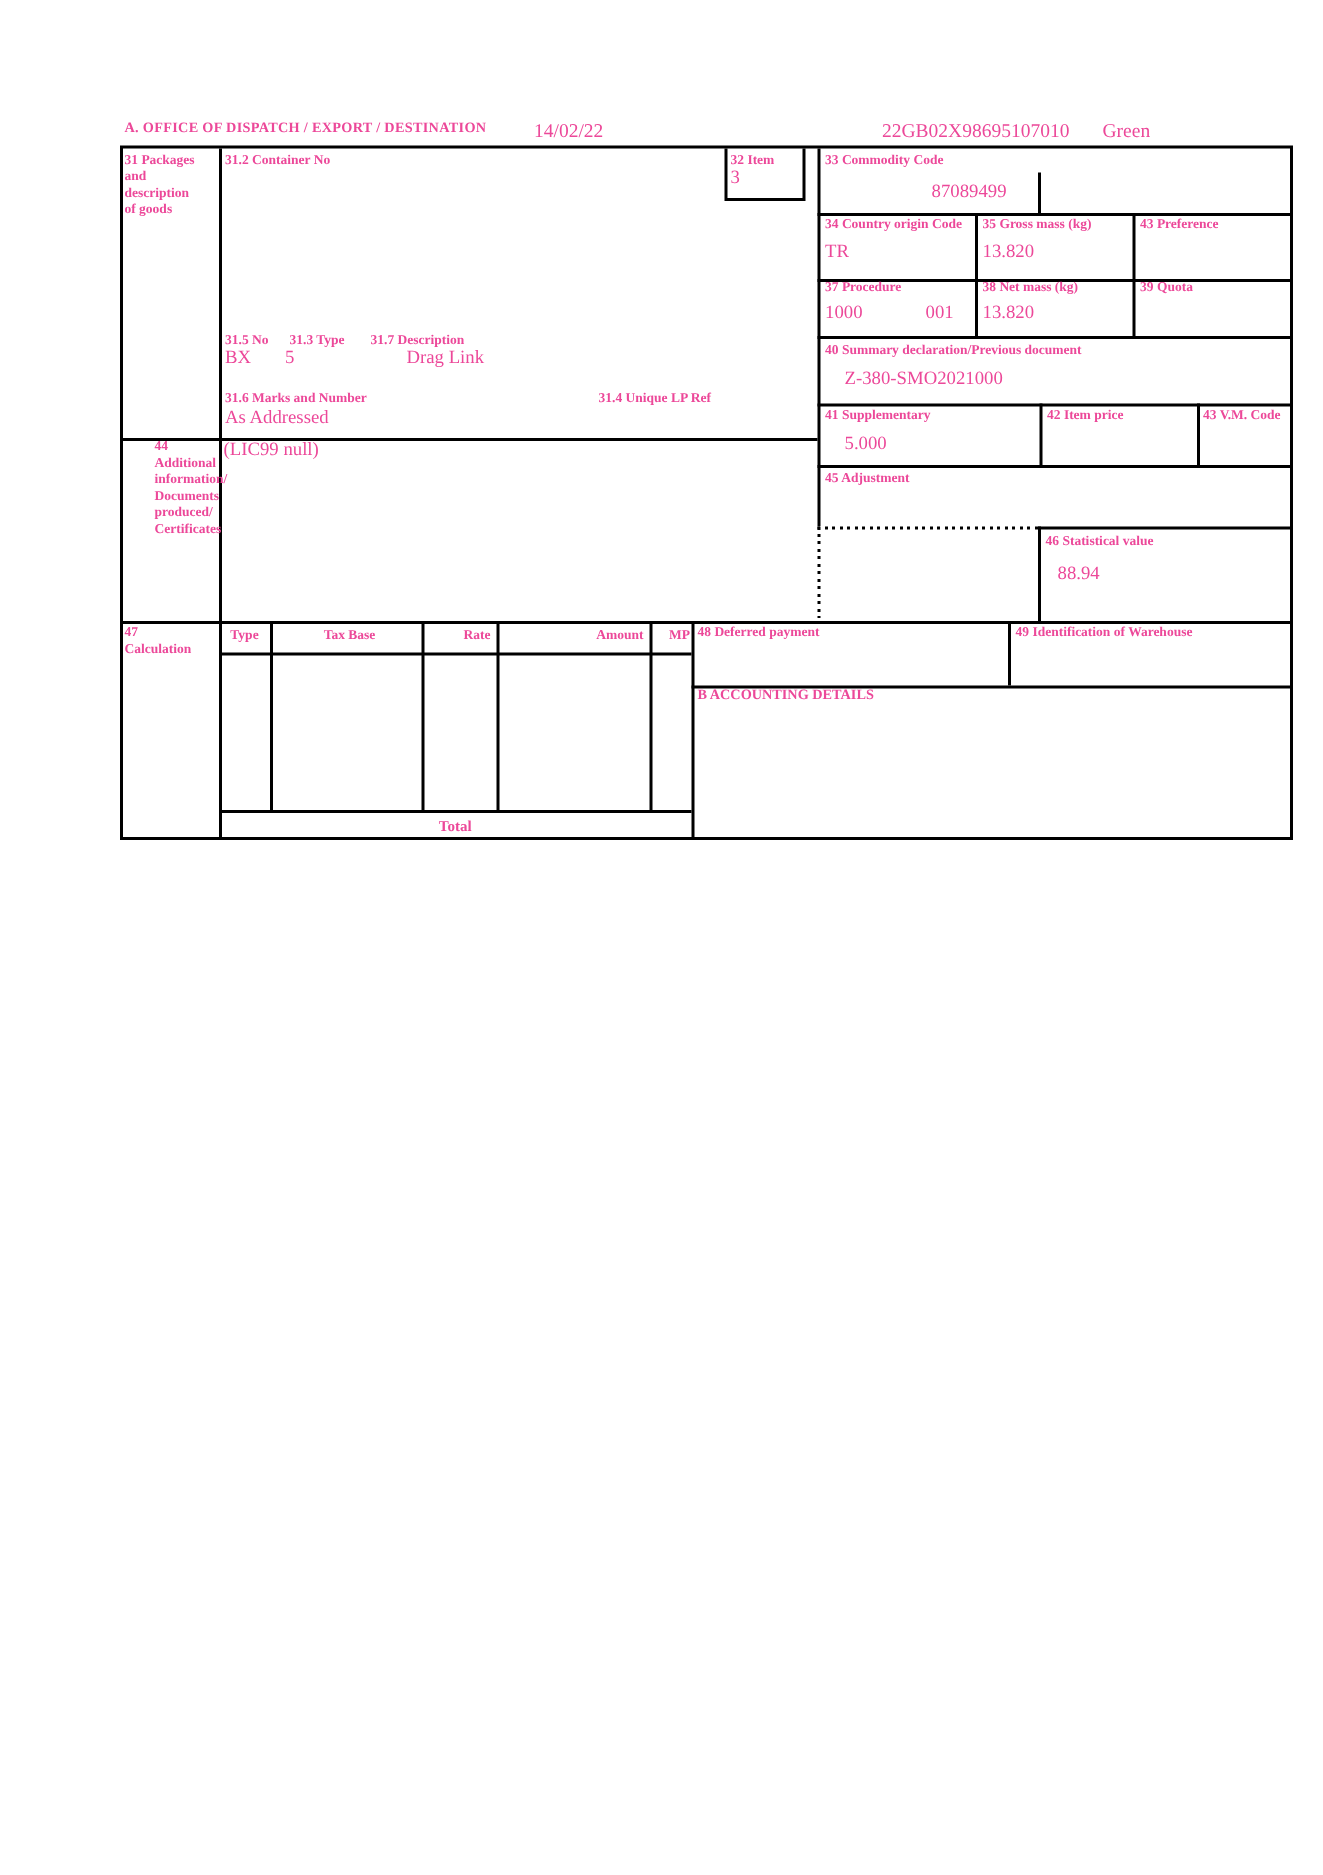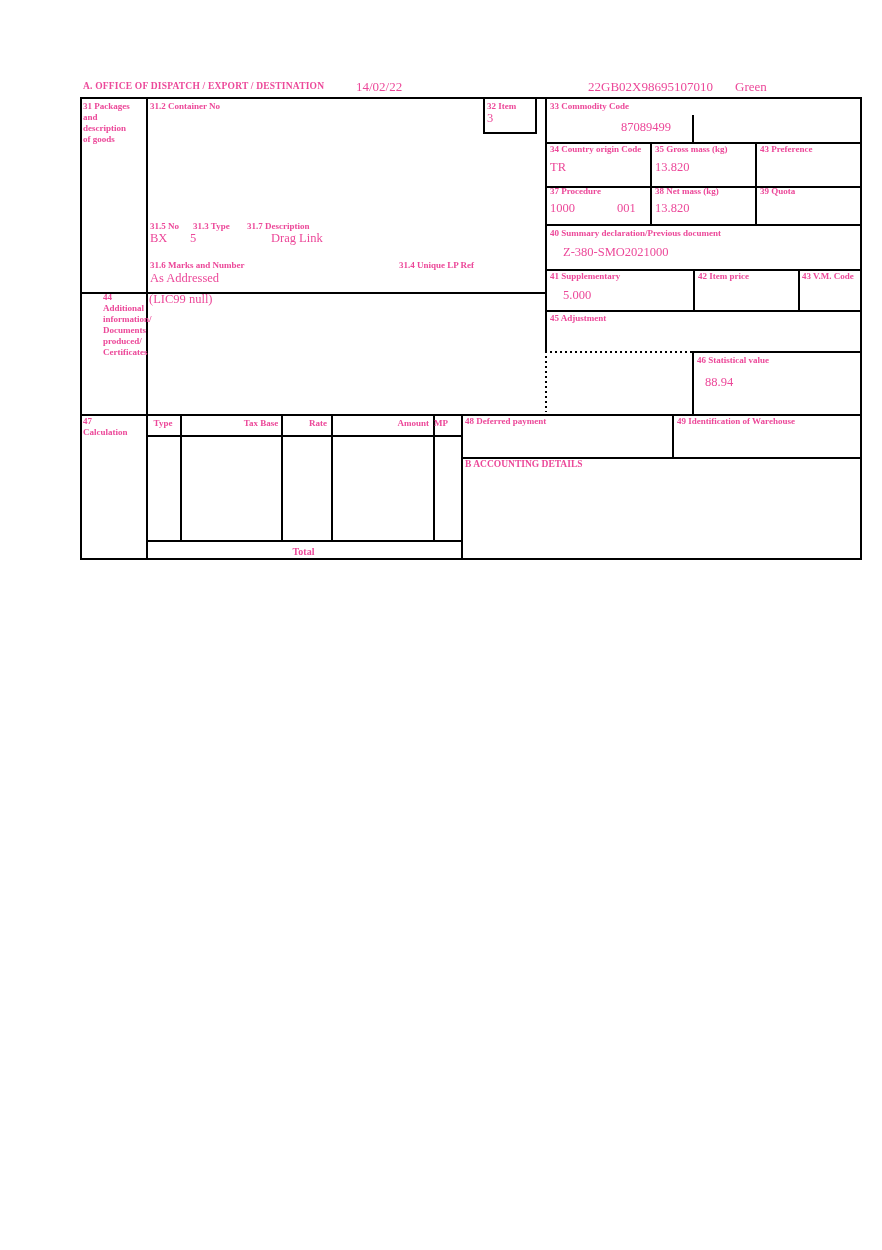--- a/index.html
+++ b/index.html
@@ -120,7 +120,7 @@
   <div class="lbl" style="left:83px;top:416px;width:84px;">47
 Calculation</div>
   <div class="lbl cent" style="left:146px;top:418px;width:34px;">Type</div>
-  <div class="lbl cent" style="left:180px;top:418px;width:106px;margin-left:28px;">Tax Base</div>
+  <div class="lbl cent" style="left:180px;top:418px;width:106px;">Tax Base</div>
   <div class="lbl rt" style="left:281px;top:418px;width:46px;">Rate</div>
   <div class="lbl rt" style="left:331px;top:418px;width:98px;">Amount</div>
   <div class="lbl cent" style="left:433px;top:418px;width:16px;">MP</div>

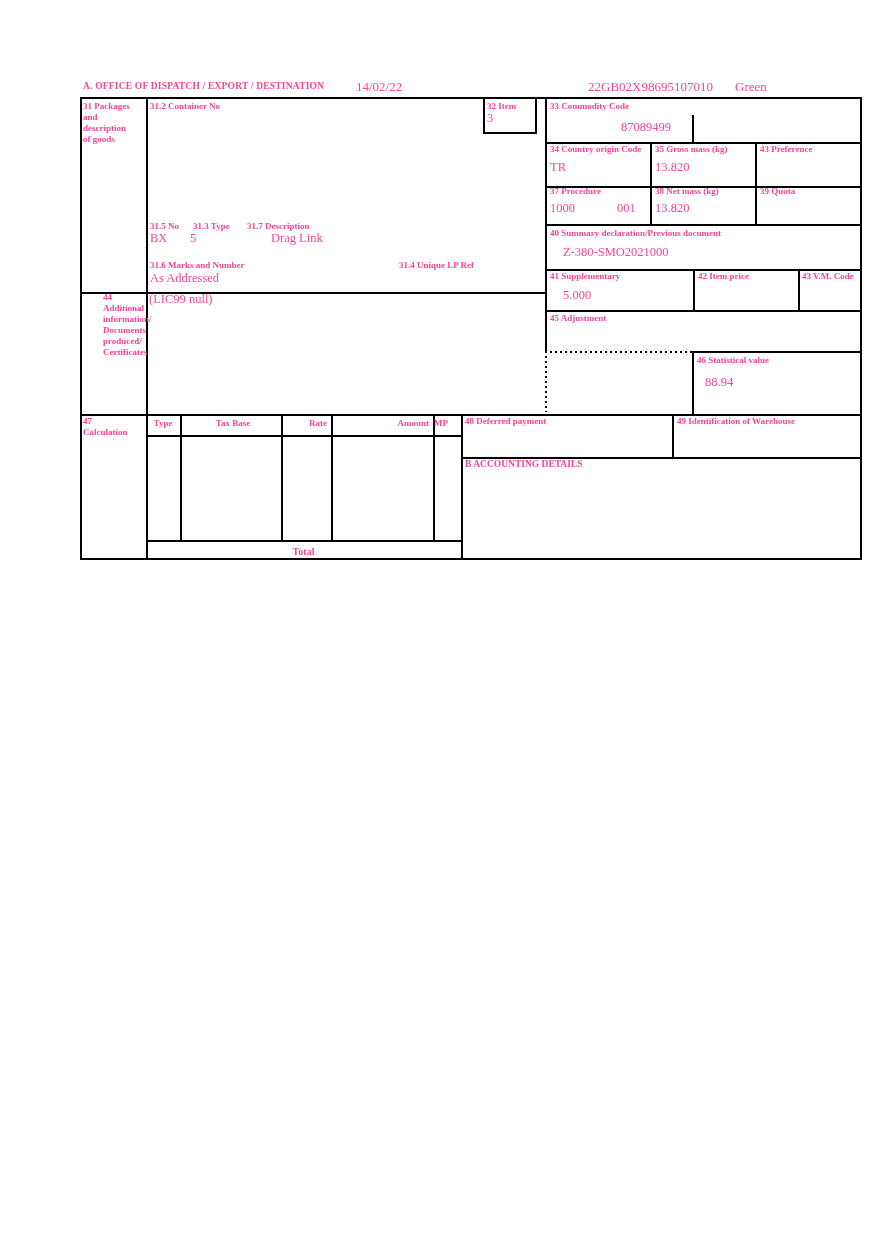--- a/index.html
+++ b/index.html
@@ -123,7 +123,7 @@
   <div class="lbl cent" style="left:180px;top:418px;width:106px;">Tax Base</div>
   <div class="lbl rt" style="left:281px;top:418px;width:46px;">Rate</div>
   <div class="lbl rt" style="left:331px;top:418px;width:98px;">Amount</div>
-  <div class="lbl cent" style="left:433px;top:418px;width:16px;">MP</div>
+  <div class="lbl cent" style="left:445px;top:418px;width:16px;">MP</div>
   <div class="lbl cent" style="left:146px;top:546px;width:315px;font-size:10px;">Total</div>
 
   <div class="lbl" style="left:465px;top:416px;">48 Deferred payment</div>

